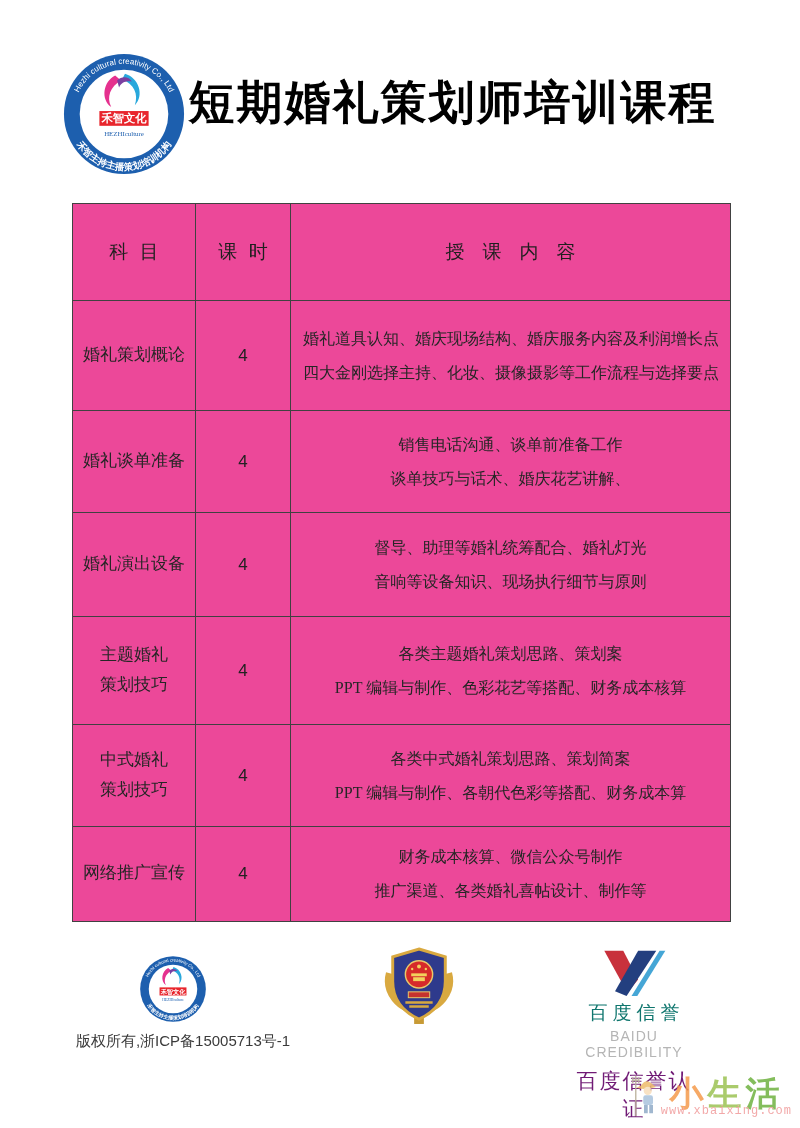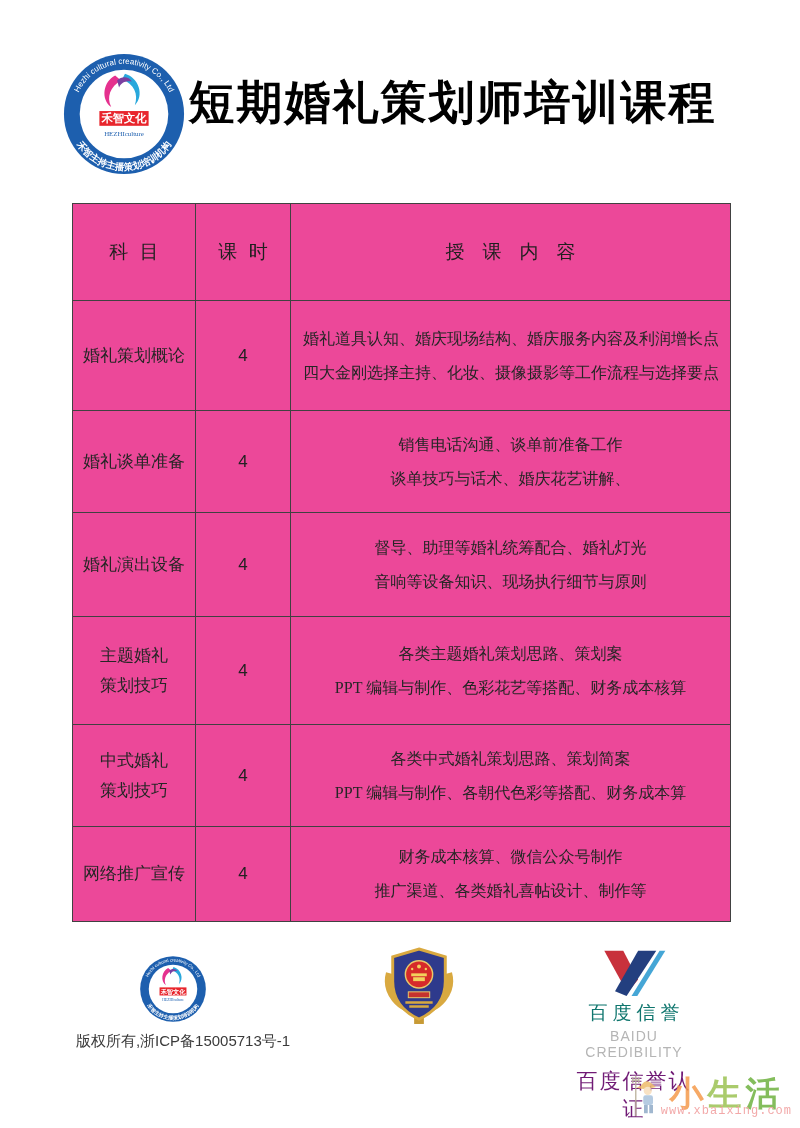--- a/index.html
+++ b/index.html
@@ -24,7 +24,7 @@
   .th-cell{font-size:19px;color:#1f1f1f;text-align:center;}
   .th-sm{letter-spacing:0.6em;text-indent:0.6em;}
   .th-lg{letter-spacing:0.95em;text-indent:0.95em;}
-  .td-subject{text-align:center;font-size:17px;color:#262626;line-height:30px;}
+  .td-subject{text-align:center;font-size:17px;color:#262626;line-height:30px;font-family:Liberation Mono, monospace;}
   .td-hours{text-align:center;font-size:17px;color:#222;
             font-family:"Liberation Sans","DejaVu Sans",sans-serif;}
   .td-content{text-align:center;font-size:16px;color:#262626;padding:0 12px;}

